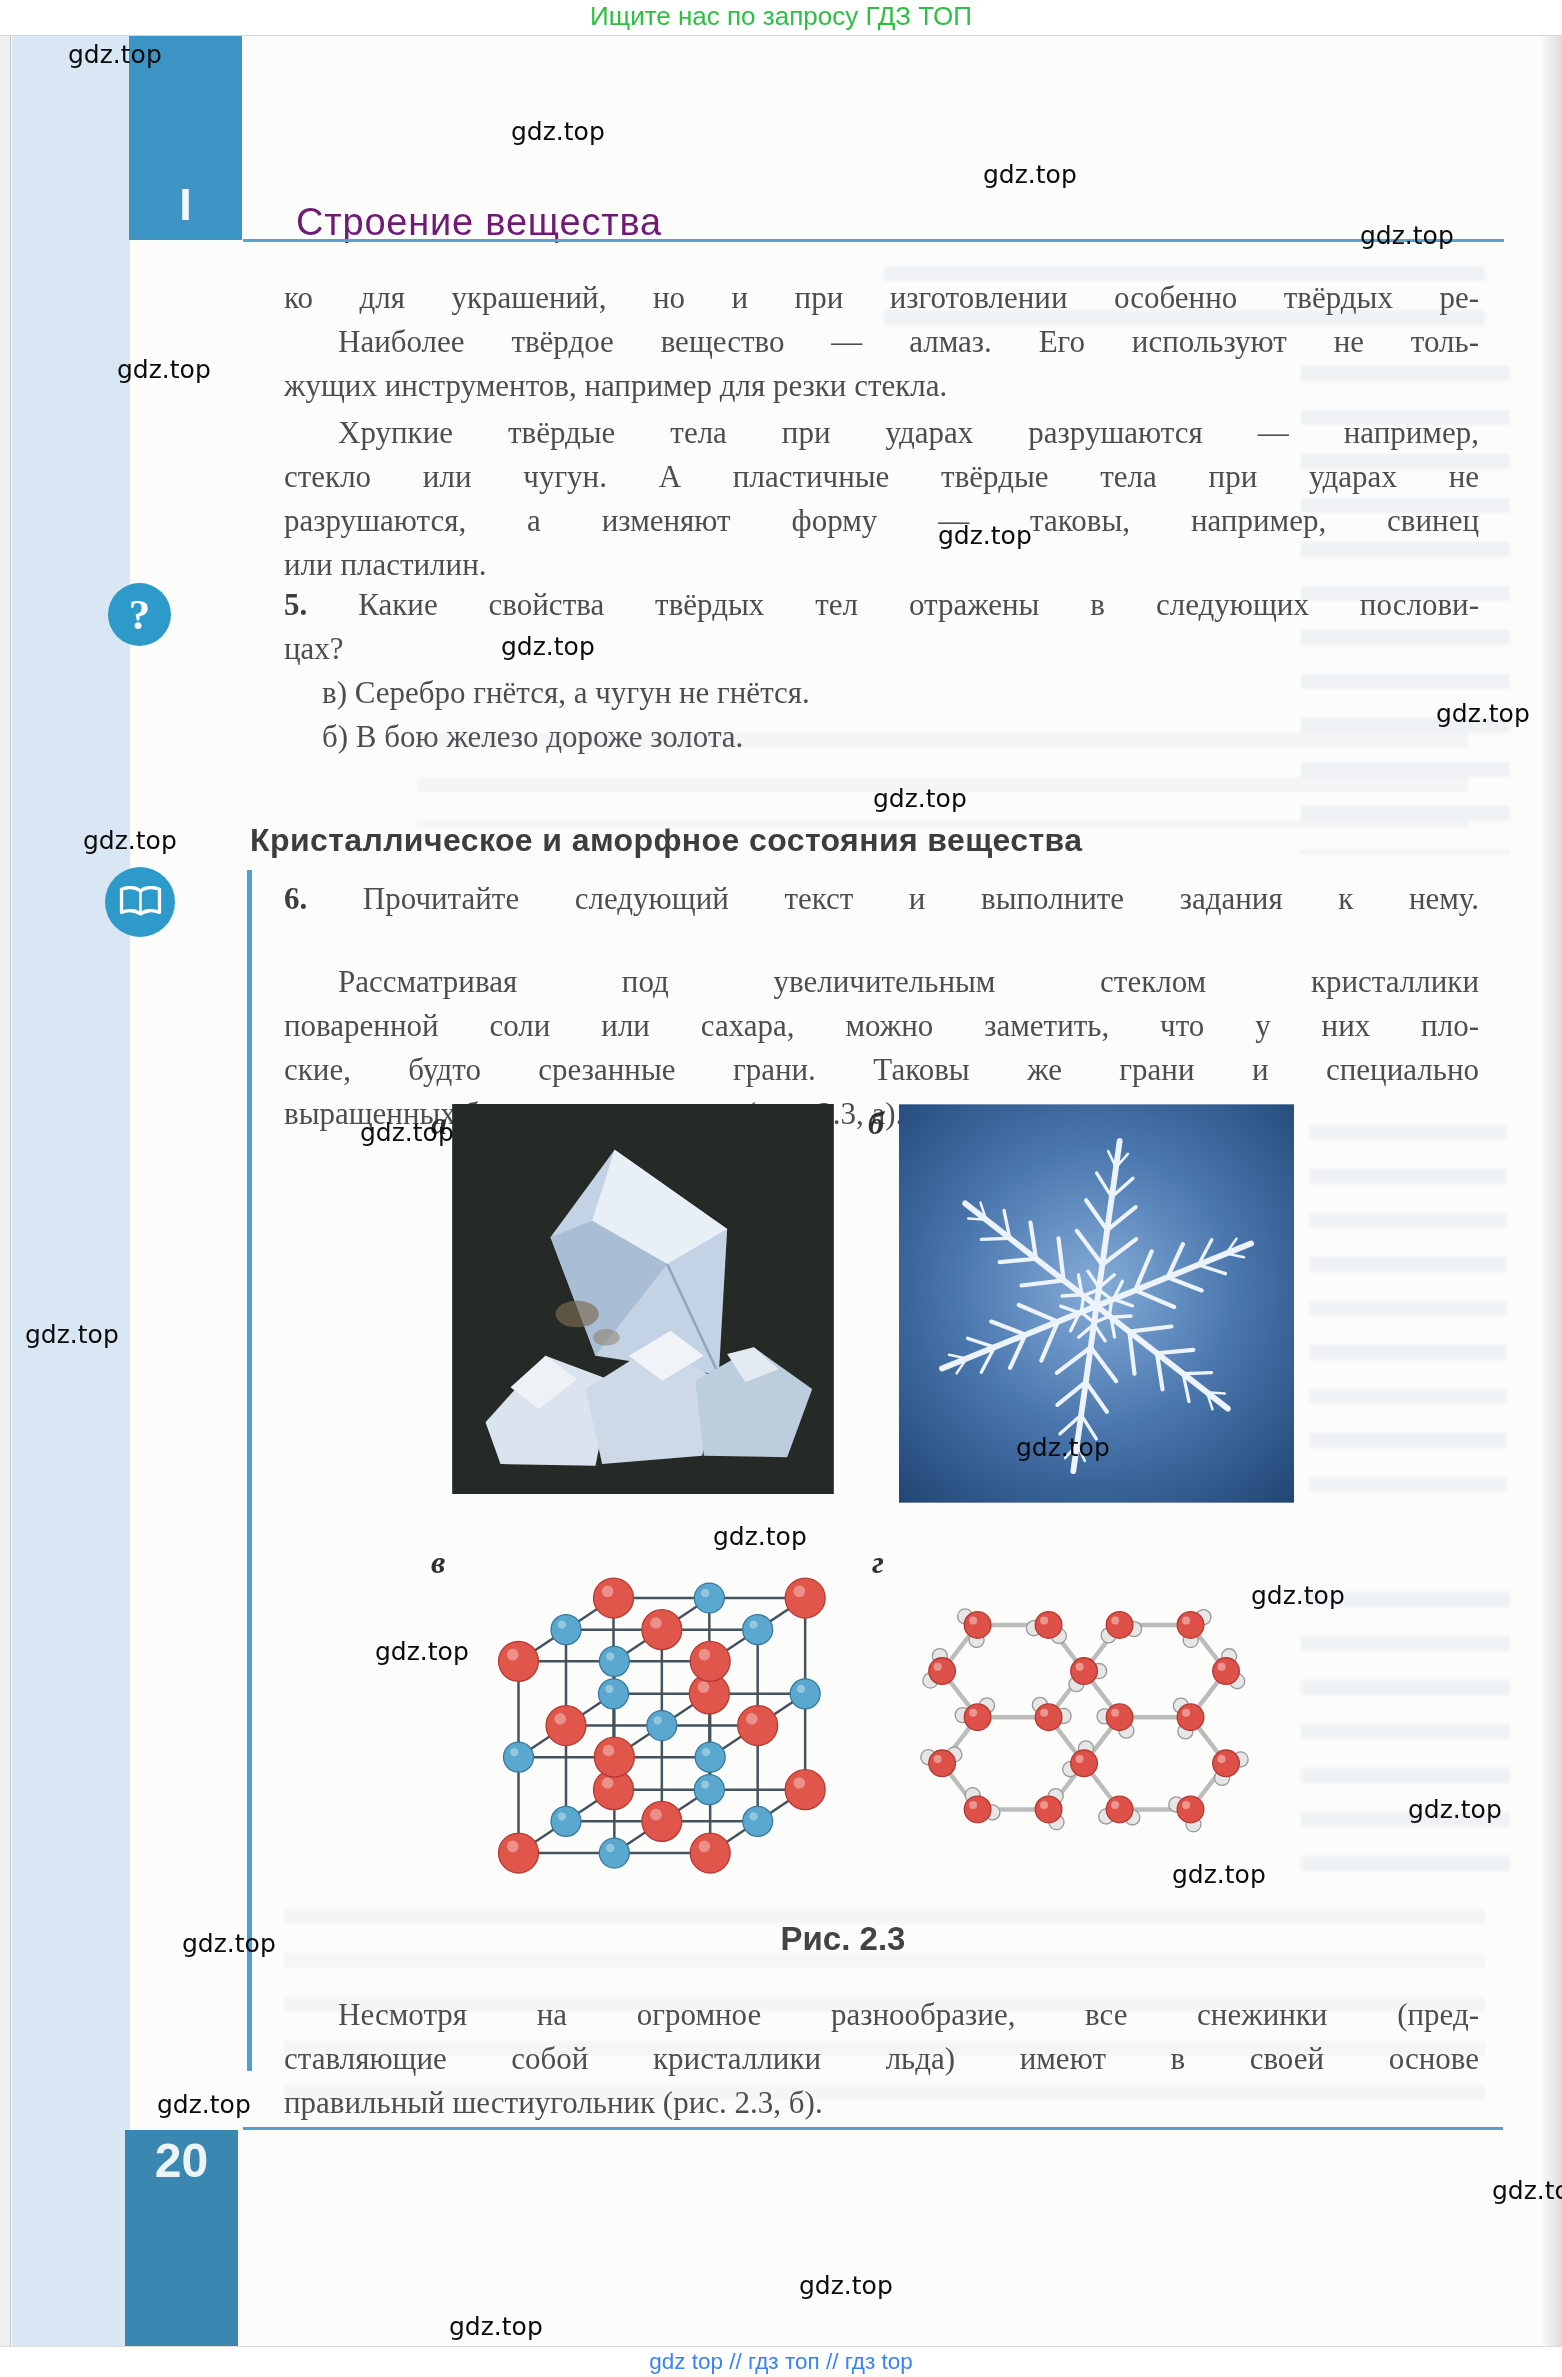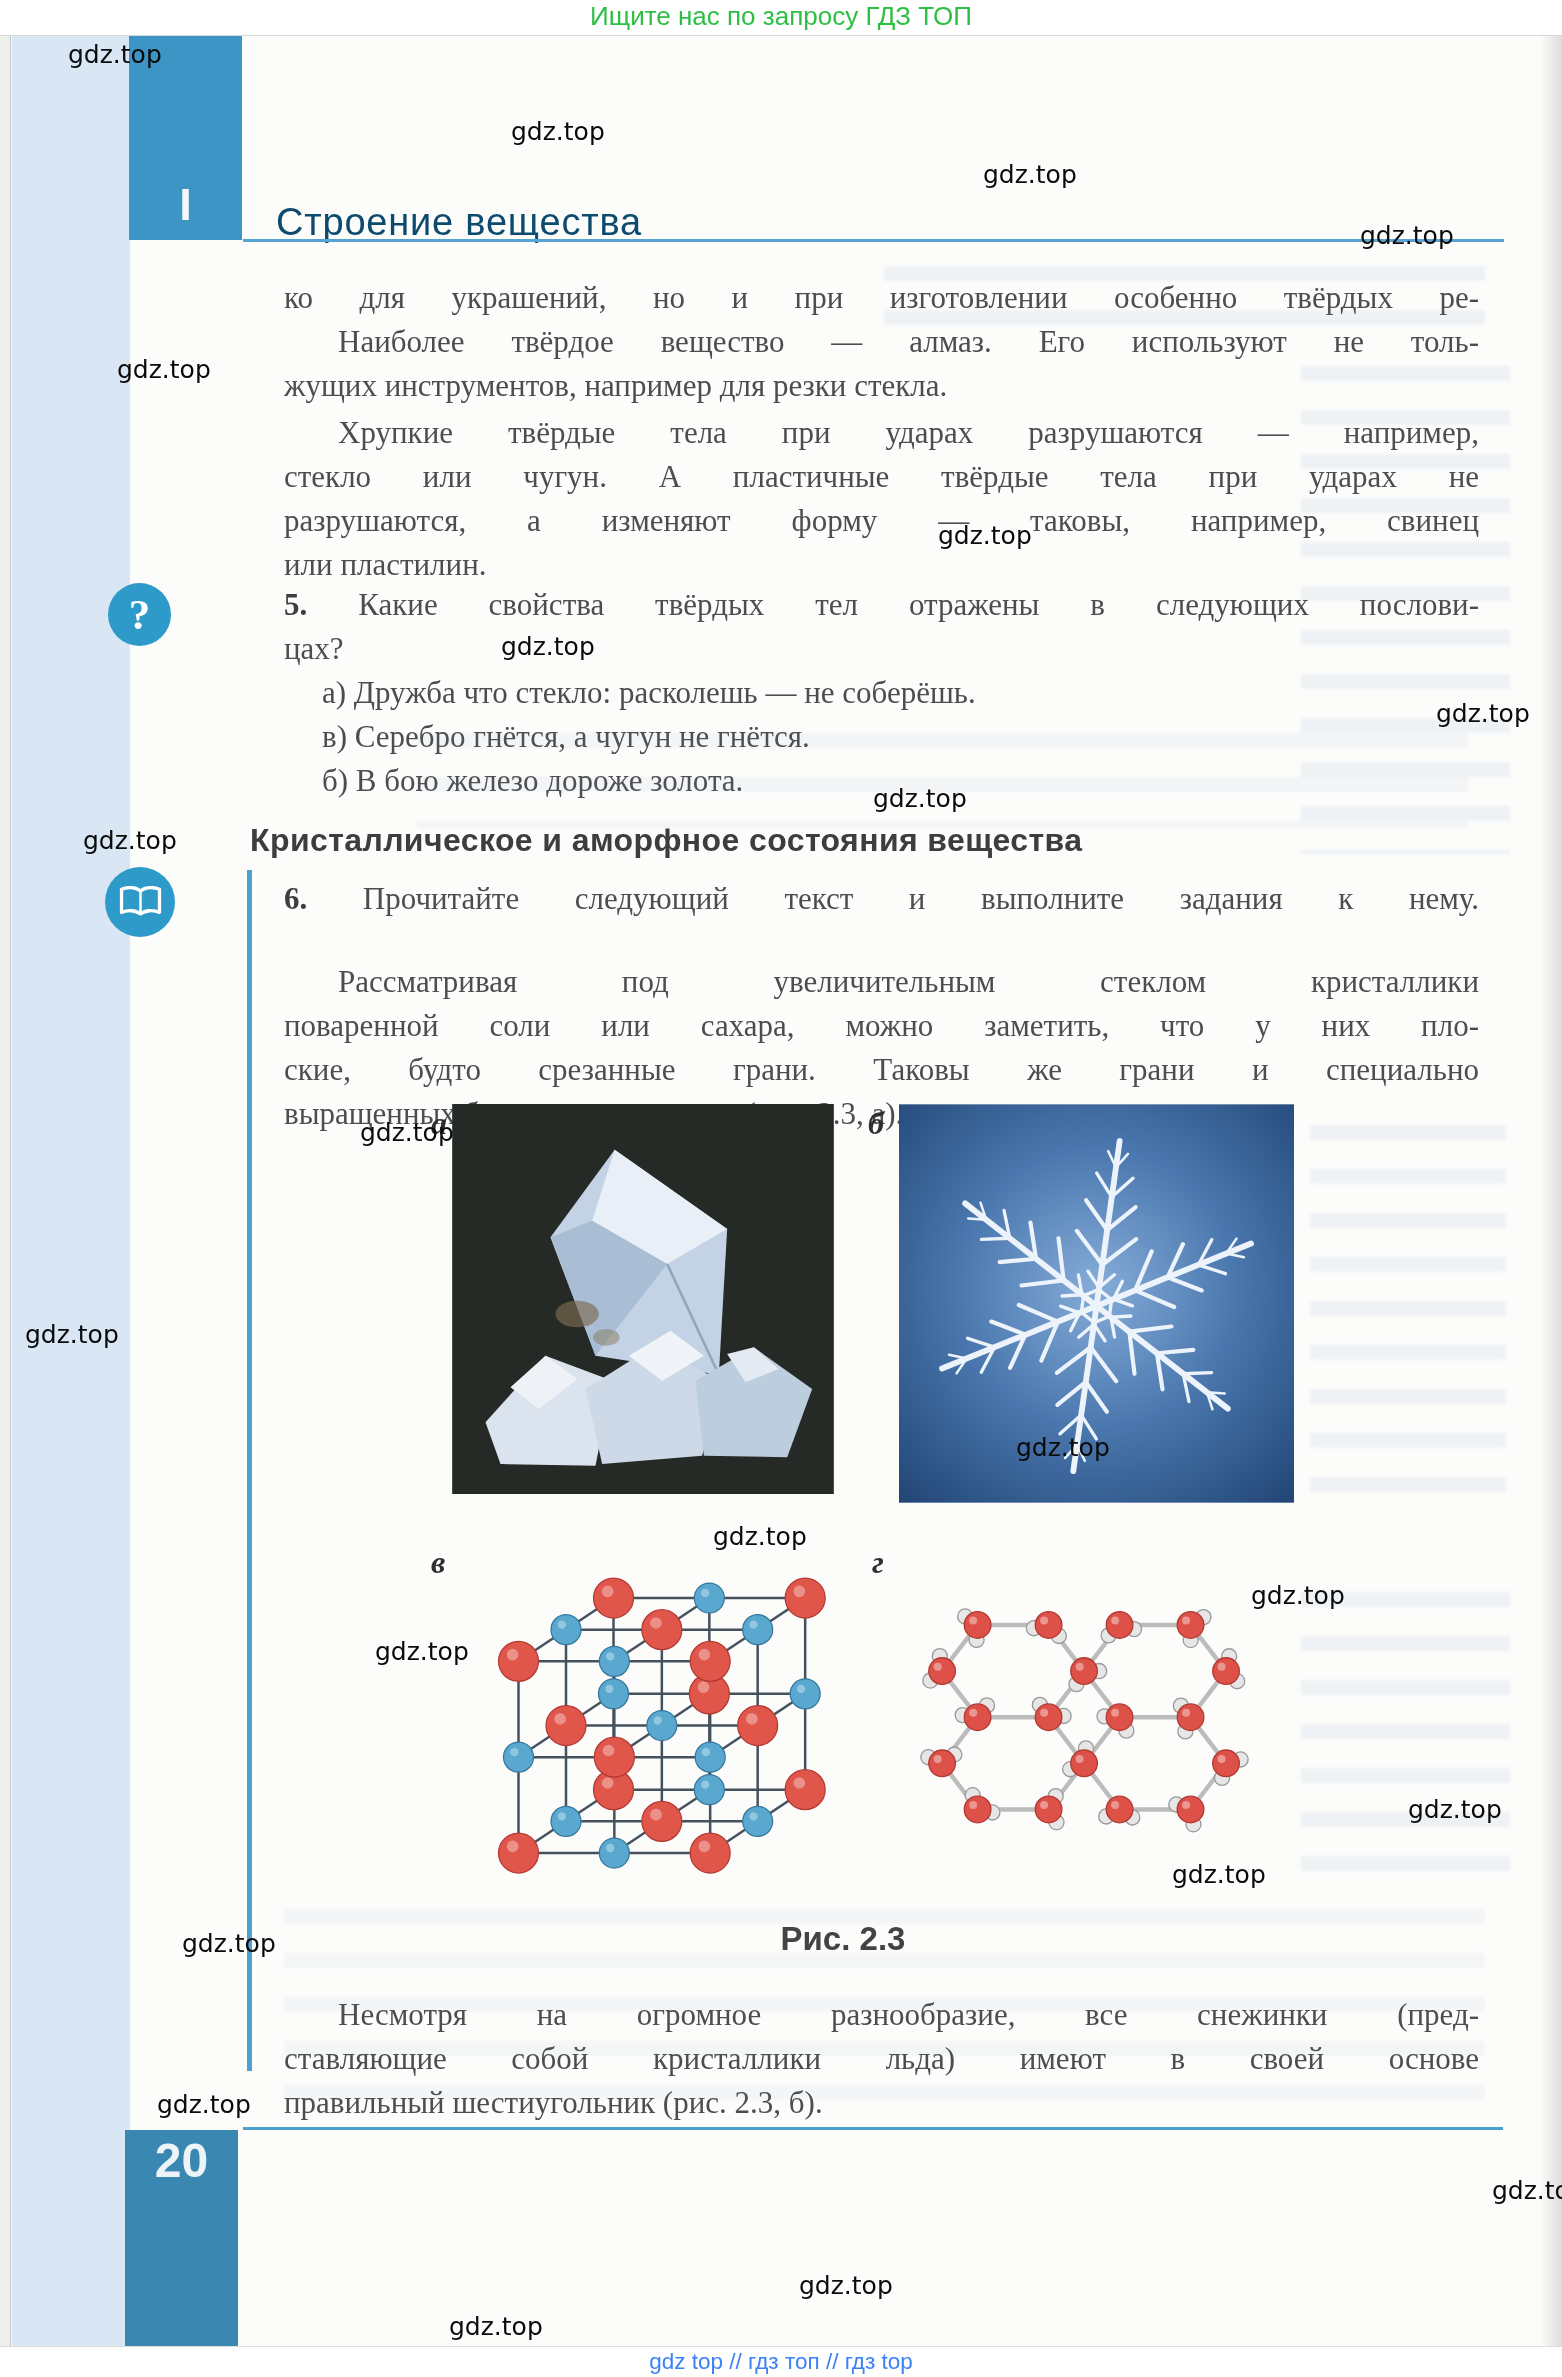--- a/index.html
+++ b/index.html
@@ -22,8 +22,8 @@
                display:flex;align-items:flex-end;justify-content:center;}
   .chapter-tab span{display:block;margin-bottom:13.3px;color:#f2f7fa;
                     font-family:"Liberation Sans",sans-serif;font-weight:bold;font-size:45px;line-height:45px;}
-  .chapter-title{position:absolute;left:276px;top:165px;margin:0;font-family:"Liberation Sans",sans-serif;
-                 font-weight:400;font-size:38px;color:#0c4a6e;letter-spacing:0.8px;}
+  .chapter-title{position:absolute;left:296px;top:165px;margin:0;font-family:"Liberation Sans",sans-serif;
+                 font-weight:400;font-size:38px;color:#701a75;letter-spacing:0.8px;}
   .title-rule{position:absolute;left:243px;top:203px;width:1261px;height:3.3px;background:#56a4d4;}
   
   .tblock{position:absolute;color:#4d4d4d;font-size:31px;line-height:44px;}

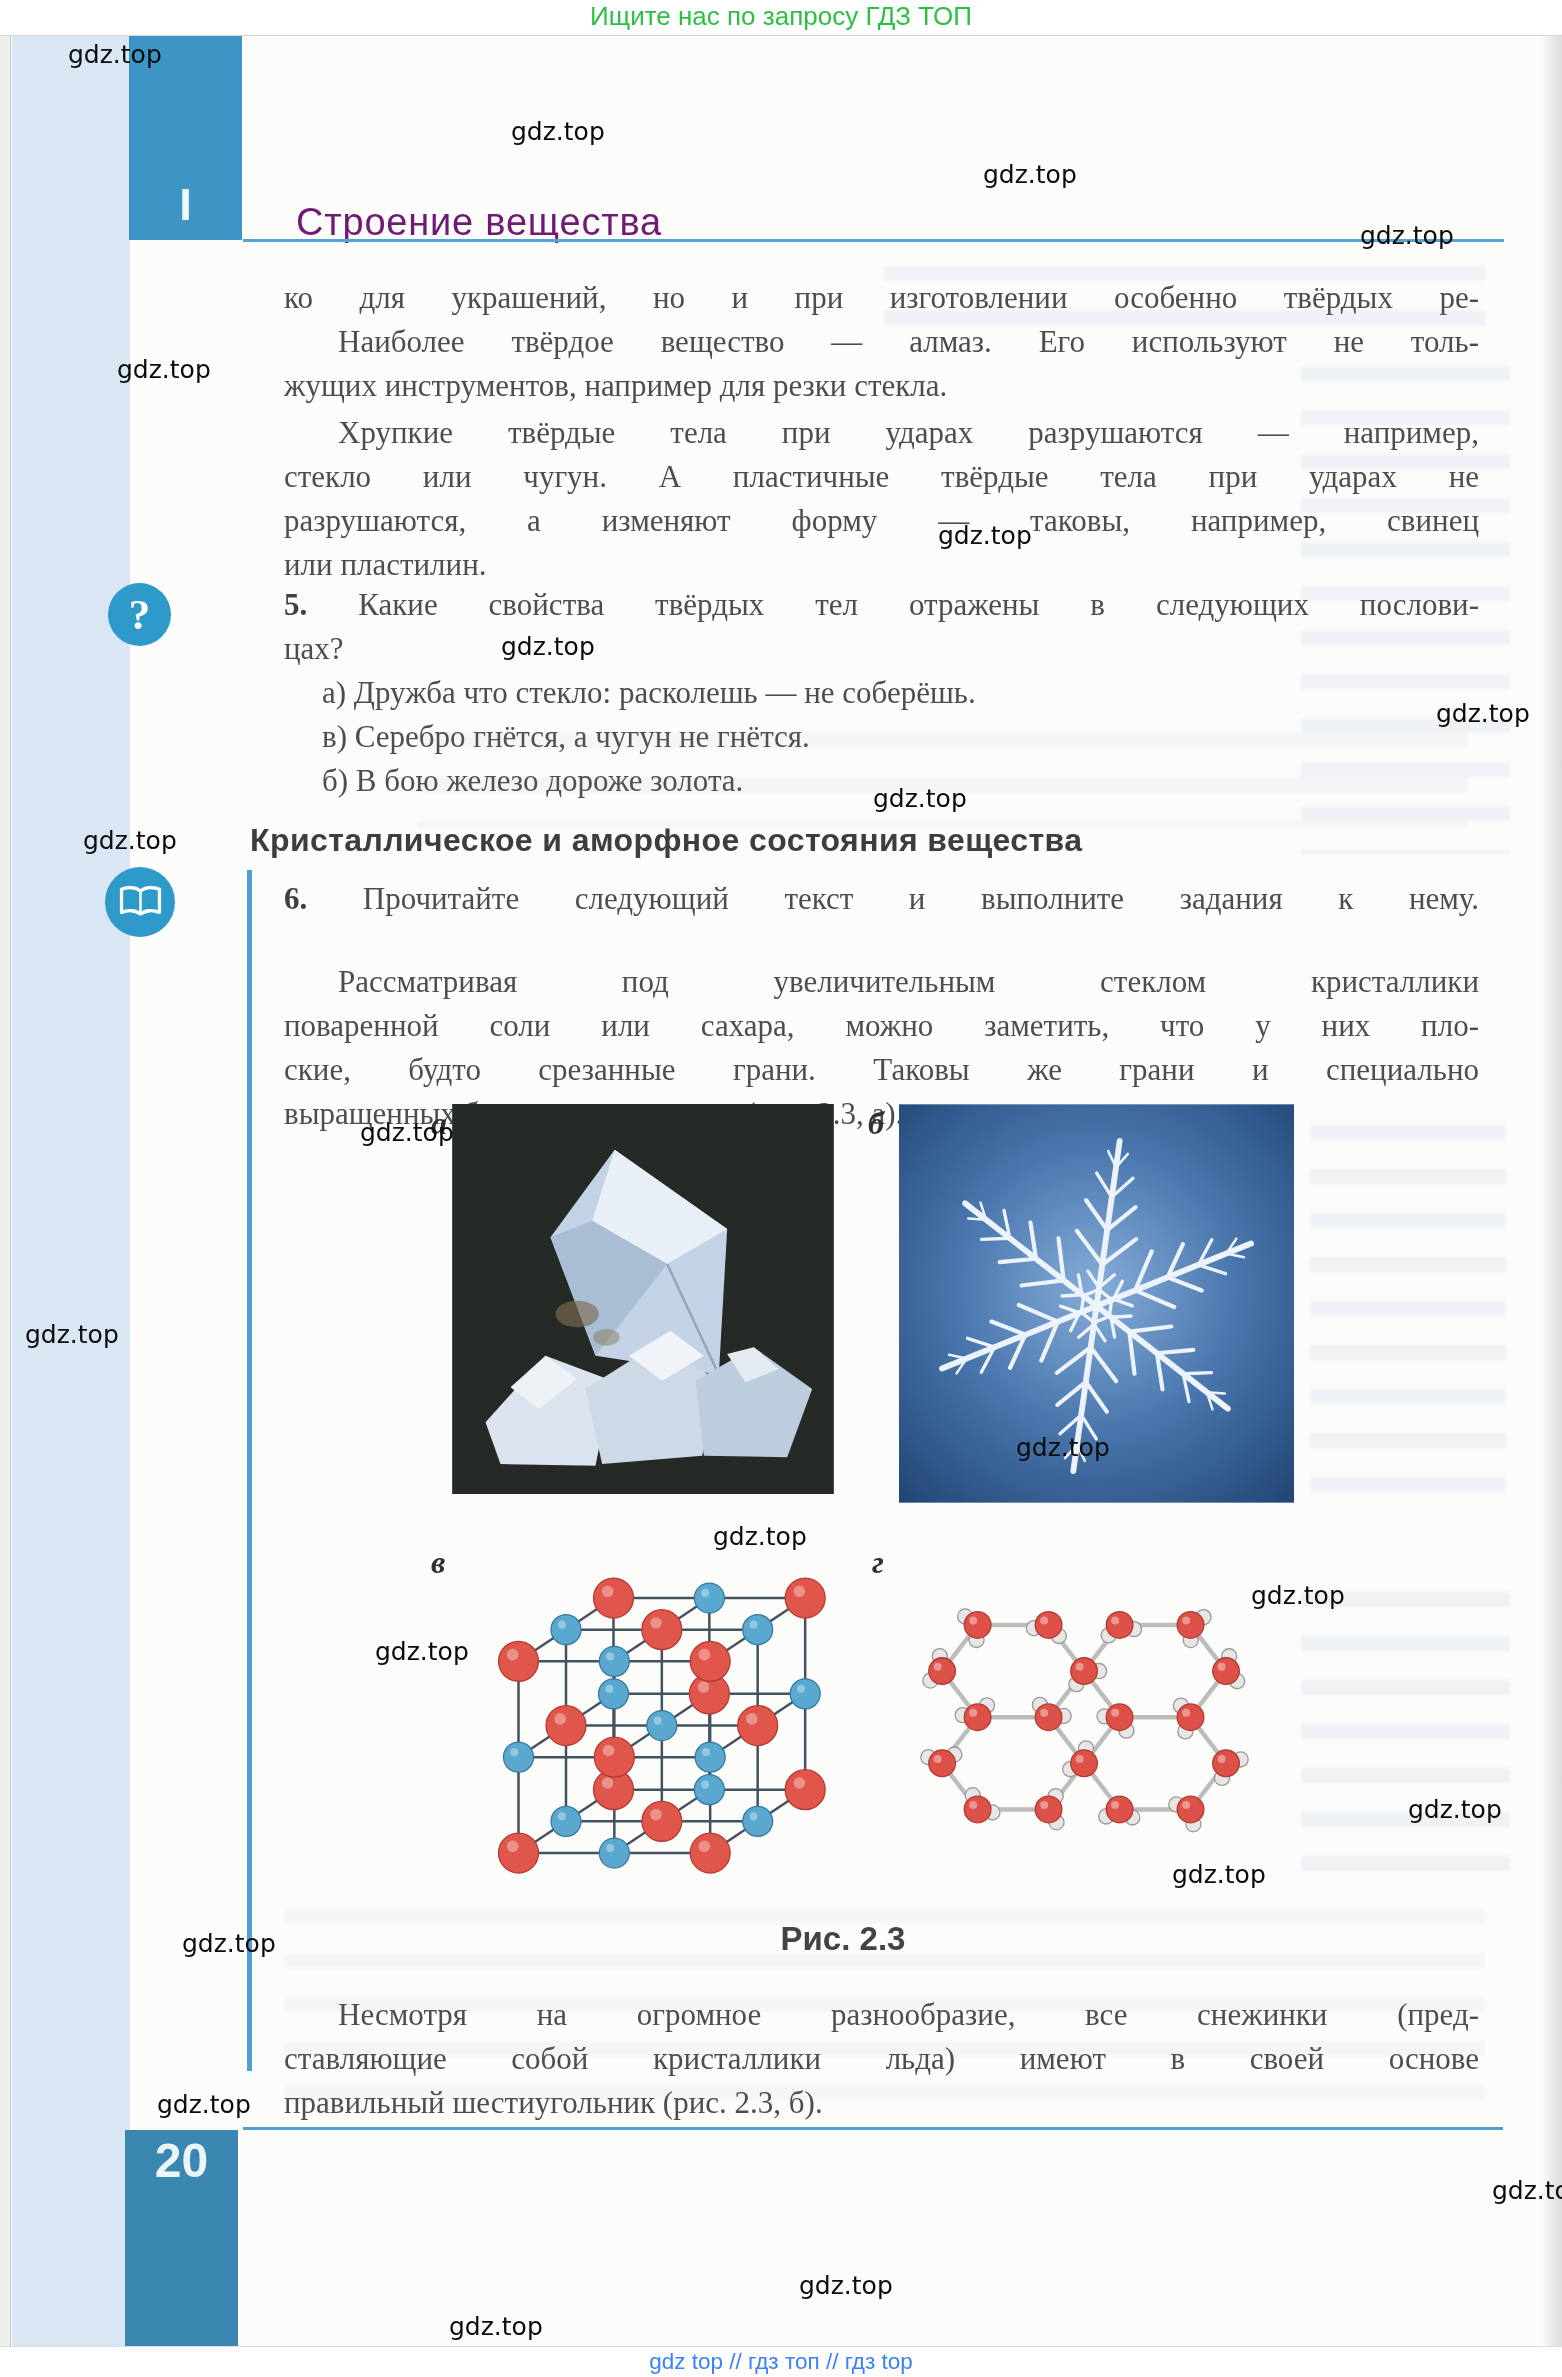--- a/index.html
+++ b/index.html
@@ -107,7 +107,6 @@
         <span>Какие свойства твёрдых тел отражены в следующих послови-</span></span>
       <span class="jline end">цах?</span>
       <div class="items">
-        <div>а) Дружба что стекло: расколешь — не соберёшь.</div>
         <div>в) Серебро гнётся, а чугун не гнётся.</div>
         <div>б) В бою железо дороже золота.</div>
       </div>

